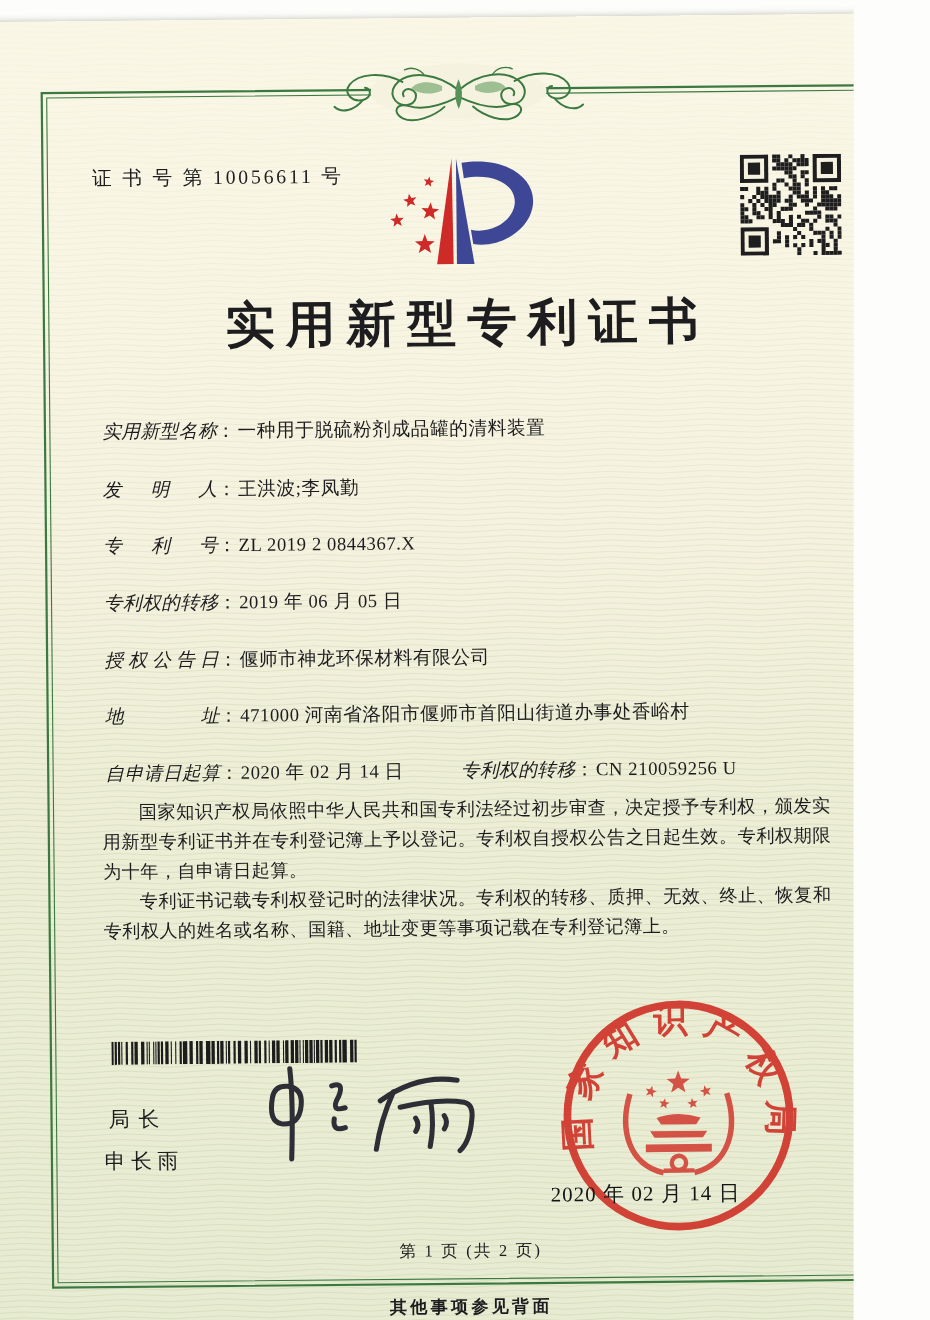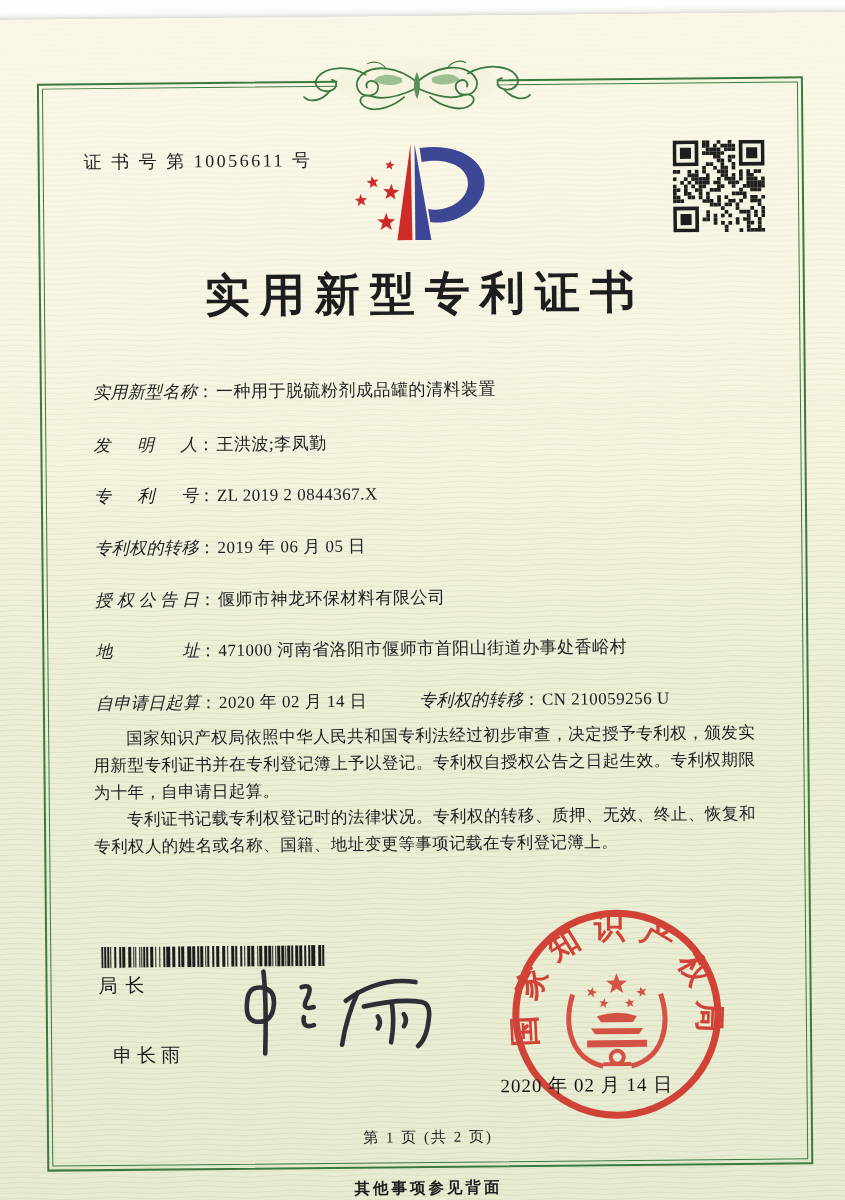--- a/index.html
+++ b/index.html
@@ -7,7 +7,7 @@
     width:845px;height:1200px;overflow:hidden;background:#fdfdfb;
     font-family:"Liberation Serif","DejaVu Serif",serif;color:#1d1d1f;
   }
-  .scan{position:relative;width:845px;height:1200px;overflow:hidden;}
+  .scan{position:relative;width:776px;height:1200px;overflow:hidden;}
   .paper{
     position:absolute;left:-7px;top:16px;width:860px;height:1196px;
     transform:rotate(-0.55deg);transform-origin:50% 50%;

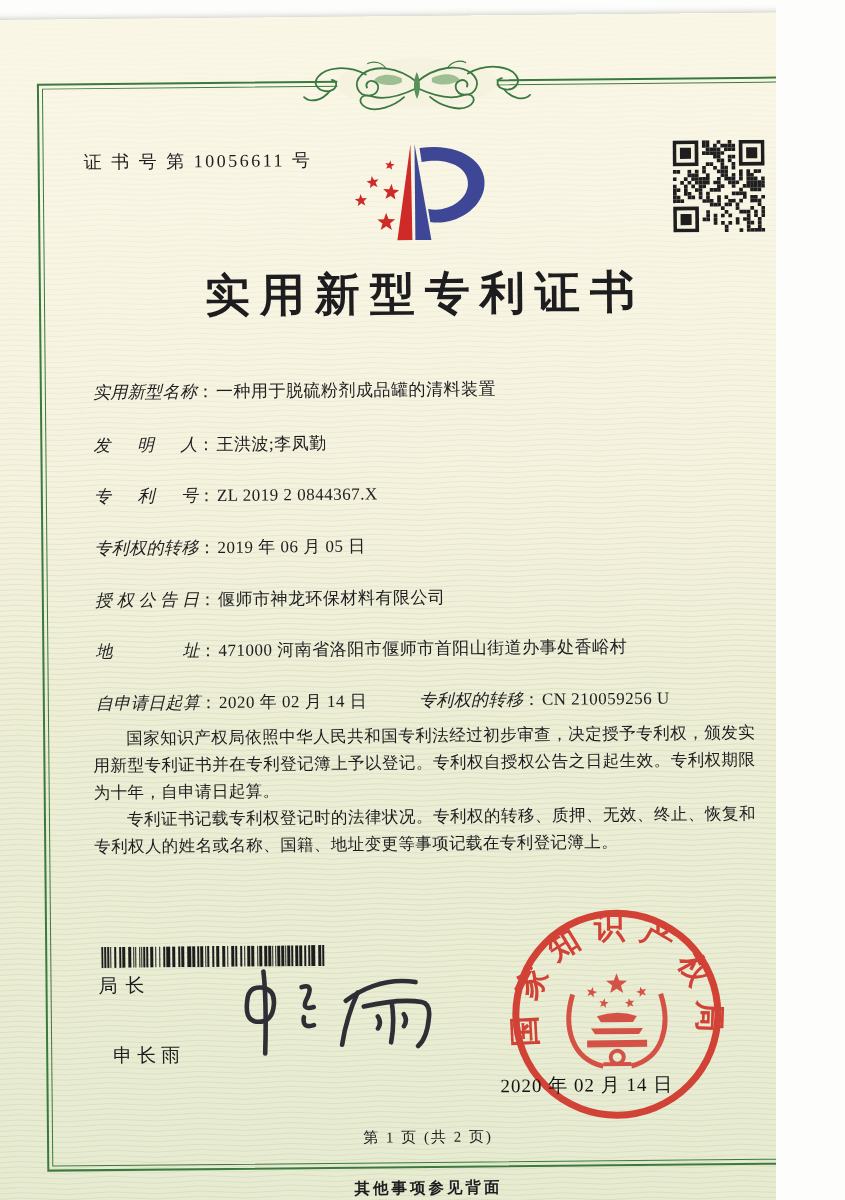--- a/index.html
+++ b/index.html
@@ -43,7 +43,7 @@
   }
   .body-text p{margin:0;text-indent:2em;}
   .barcode{position:absolute;left:105px;top:928px;z-index:5;}
-  .director-title{position:absolute;left:102px;top:954px;z-index:5;font-size:19px;letter-spacing:8px;}
+  .director-title{position:absolute;left:102px;top:986px;z-index:5;font-size:19px;letter-spacing:8px;}
   .director-name{position:absolute;left:116px;top:1024px;z-index:5;font-size:19px;letter-spacing:5px;}
   .signature{position:absolute;left:237px;top:942px;z-index:6;}
   .seal{position:absolute;left:510px;top:890px;z-index:6;opacity:.92;}

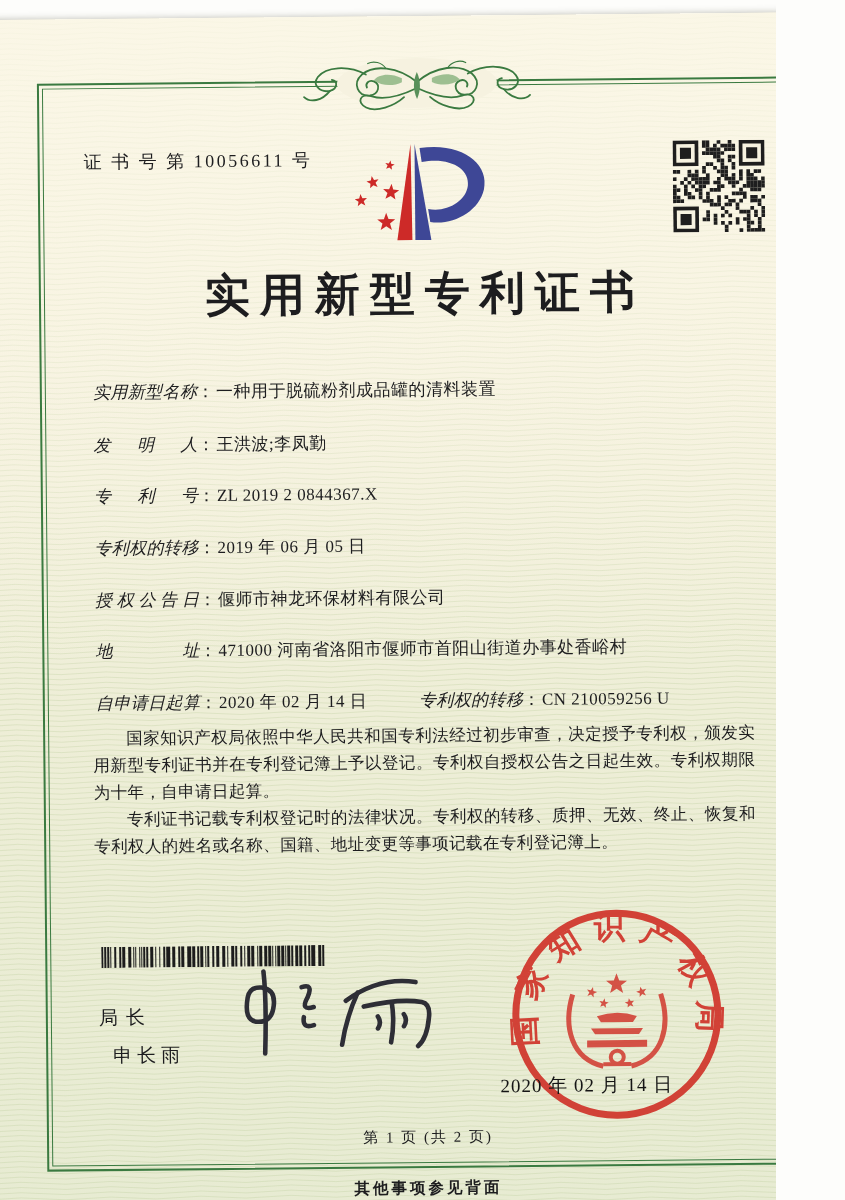--- a/index.html
+++ b/index.html
@@ -44,7 +44,7 @@
   .body-text p{margin:0;text-indent:2em;}
   .barcode{position:absolute;left:105px;top:928px;z-index:5;}
   .director-title{position:absolute;left:102px;top:986px;z-index:5;font-size:19px;letter-spacing:8px;}
-  .director-name{position:absolute;left:116px;top:1024px;z-index:5;font-size:19px;letter-spacing:5px;}
+  .director-name{position:absolute;left:98px;top:1024px;z-index:5;font-size:19px;letter-spacing:5px;}
   .signature{position:absolute;left:237px;top:942px;z-index:6;}
   .seal{position:absolute;left:510px;top:890px;z-index:6;opacity:.92;}
   .seal-date{position:absolute;left:503px;top:1058px;z-index:7;font-size:19px;letter-spacing:1px;color:#151515;}

